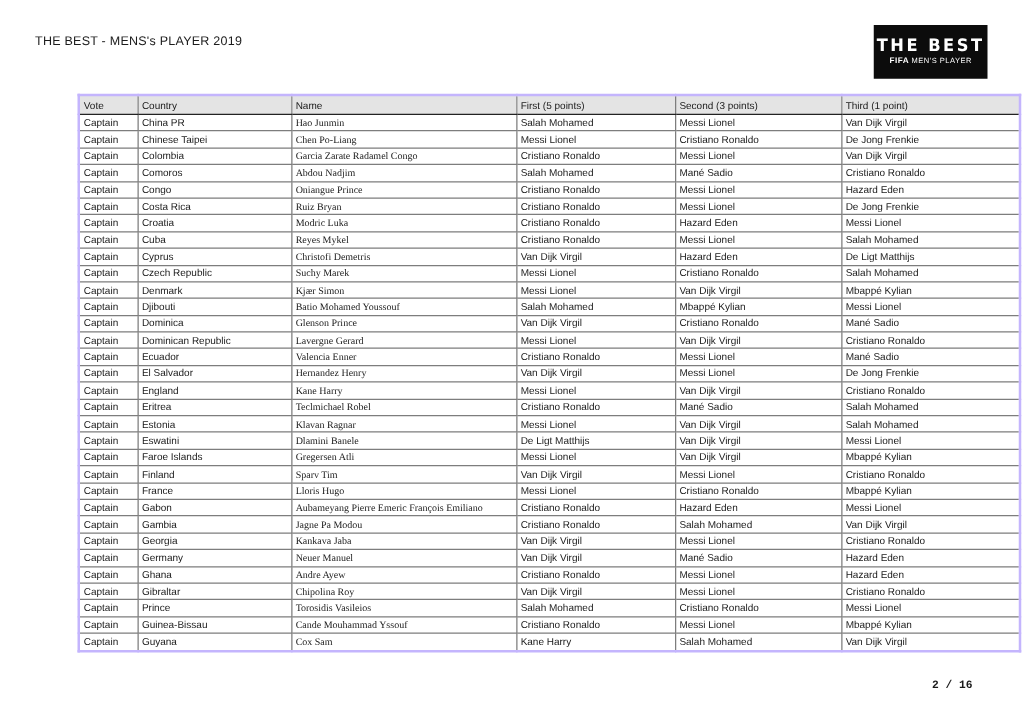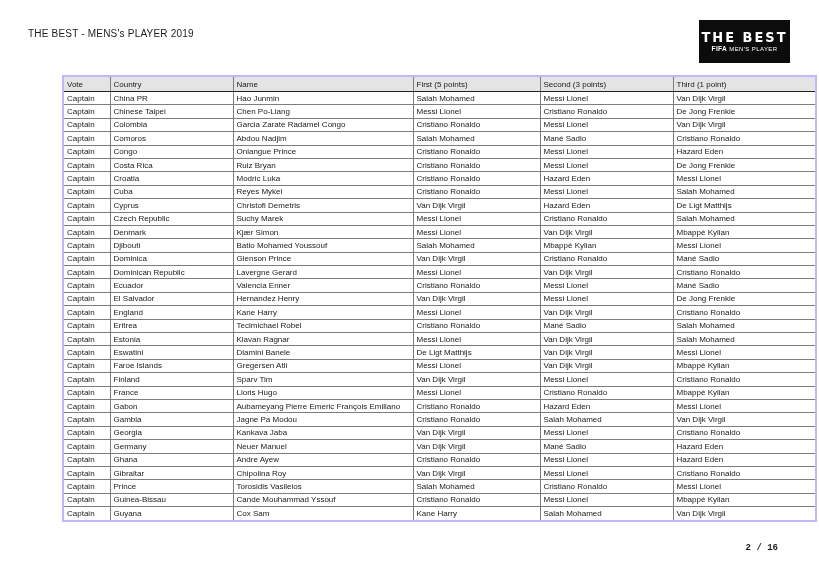--- a/index.html
+++ b/index.html
@@ -48,7 +48,7 @@
     white-space:nowrap;
   }
   .votes tbody td { height:12.4px; line-height:1.15; white-space:nowrap; }
-  .votes tbody td.name-cell { white-space:normal; }
+  .votes tbody td.name-cell { white-space:normal;font-family:Liberation Serif, serif; }
   col.c-vote    { width:47px; }
   col.c-country { width:123px; }
   col.c-name    { width:180px; }

